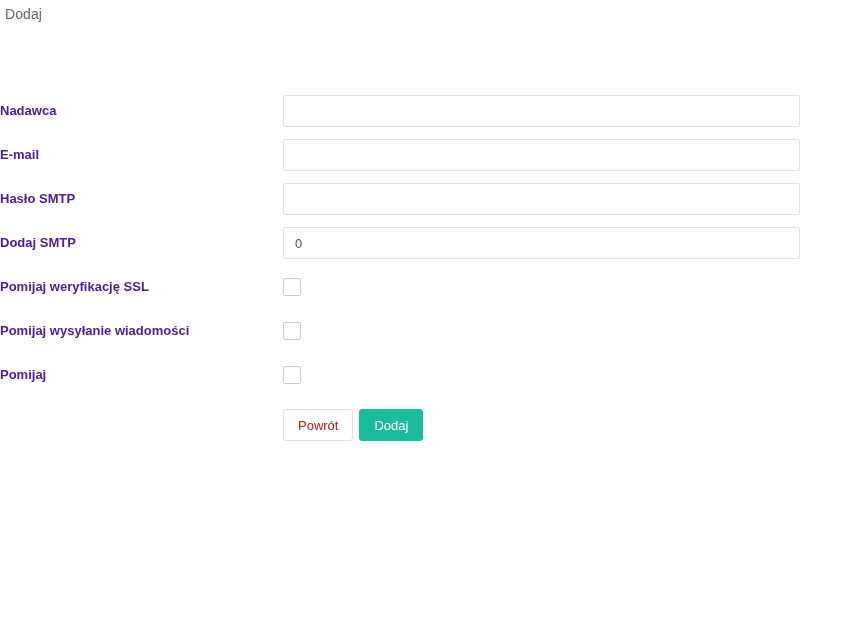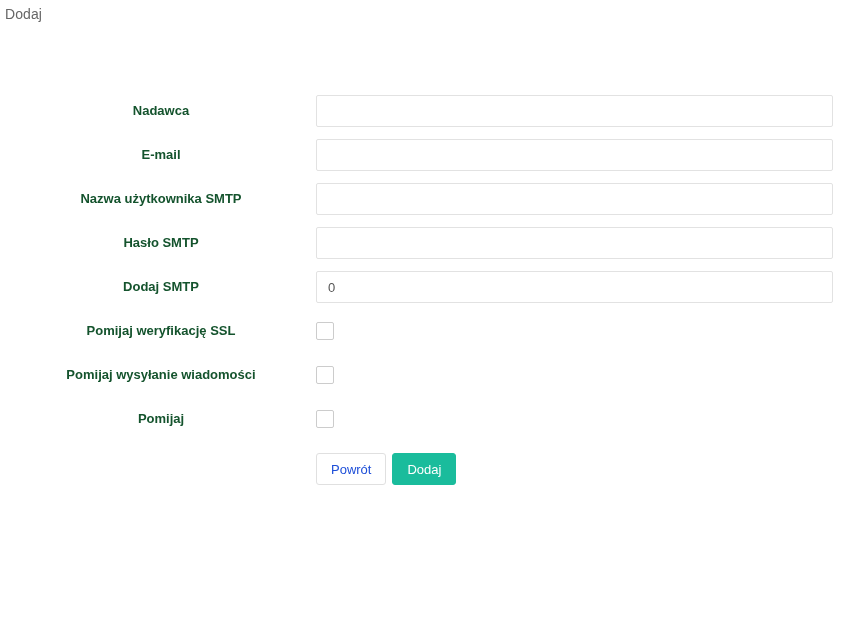--- a/index.html
+++ b/index.html
@@ -38,15 +38,14 @@
   }
   .form-label {
     width: 256px;
-    text-align: center;
+    text-align: left;
     font-size: 13px;
     font-weight: bold;
-    color: #14532d;
+    color: #4c1d95;
     line-height: 32px;
     padding-right: 0;
     box-sizing: border-box;
     white-space: nowrap;
-    margin-left: 33px;
   }
   .form-control {
     margin-left: 27px;

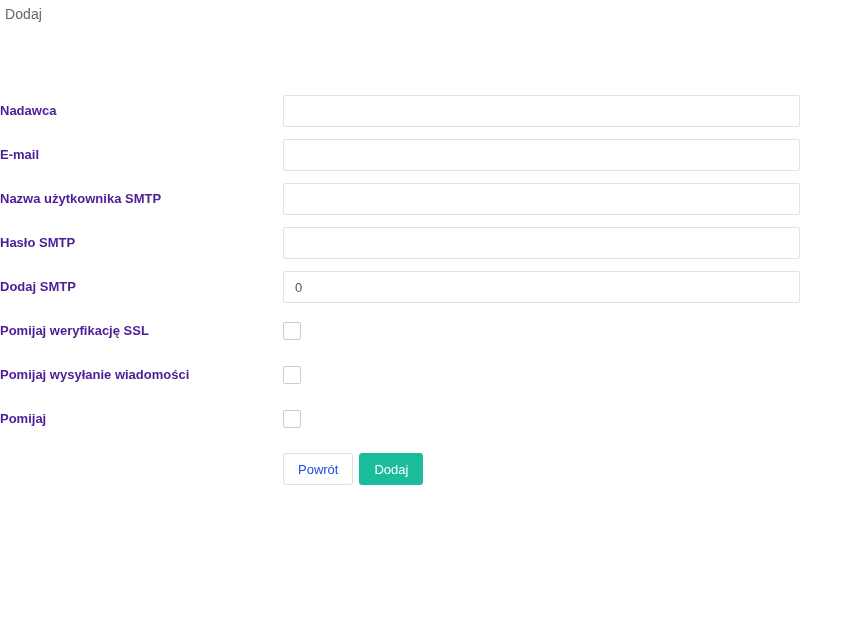--- a/index.html
+++ b/index.html
@@ -130,12 +130,6 @@
       </div>
     </div>
     <div class="form-row">
-      <div class="form-label">Nazwa użytkownika SMTP</div>
-      <div class="form-control">
-        <input type="text" class="text-input" value="" style="">
-      </div>
-    </div>
-    <div class="form-row">
       <div class="form-label">Hasło SMTP</div>
       <div class="form-control">
         <input type="text" class="text-input" value="" style="">

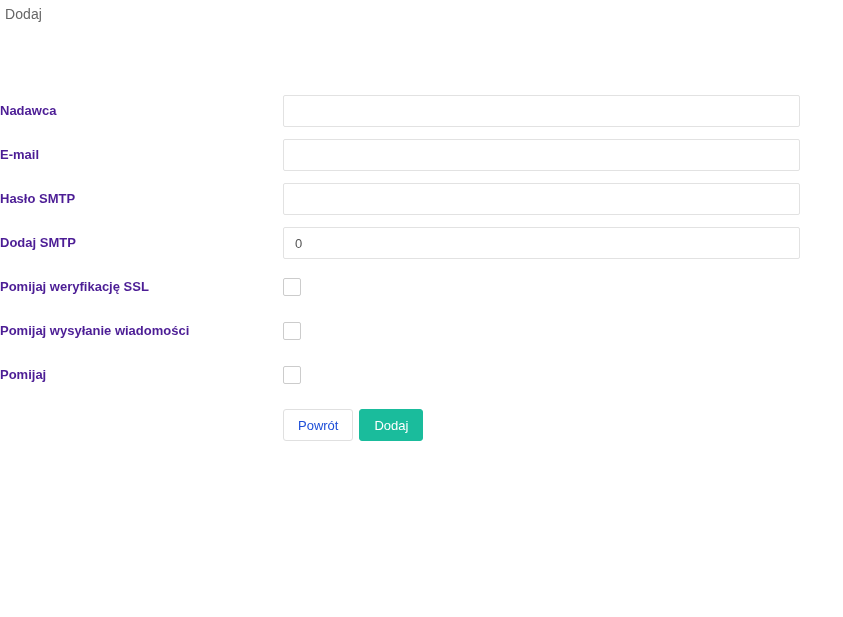--- a/index.html
+++ b/index.html
@@ -102,7 +102,7 @@
   .btn-default {
     background: #ffffff;
     border: 1px solid #e0e0e0;
-    color: #1d4ed8;
+    color: #b91c1c;
   }
   .btn-primary {
     background: #1abc9c;

